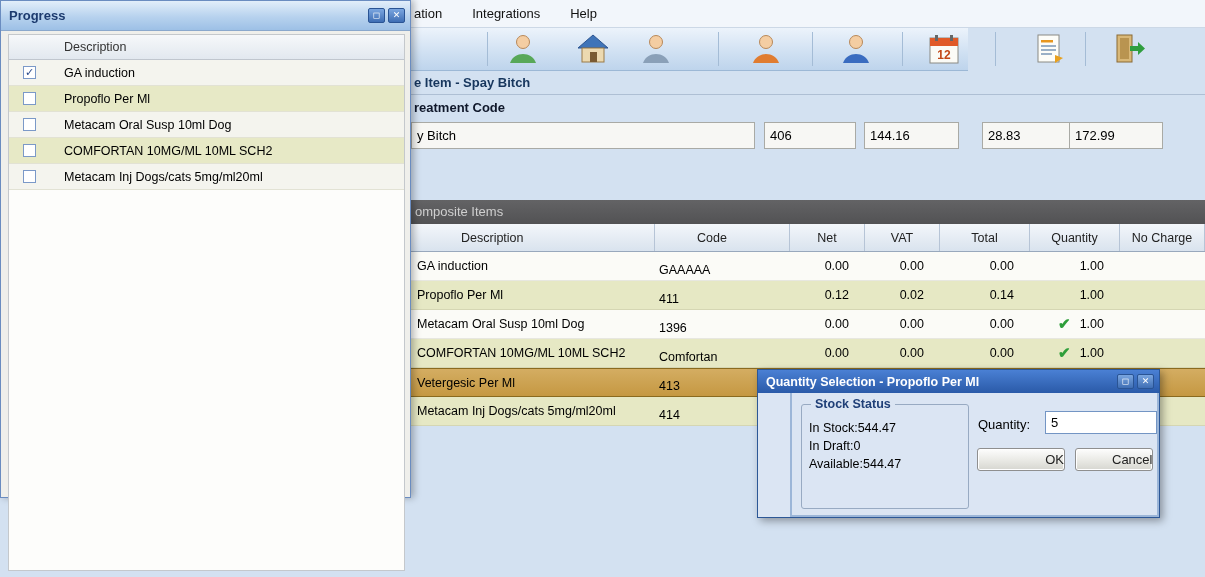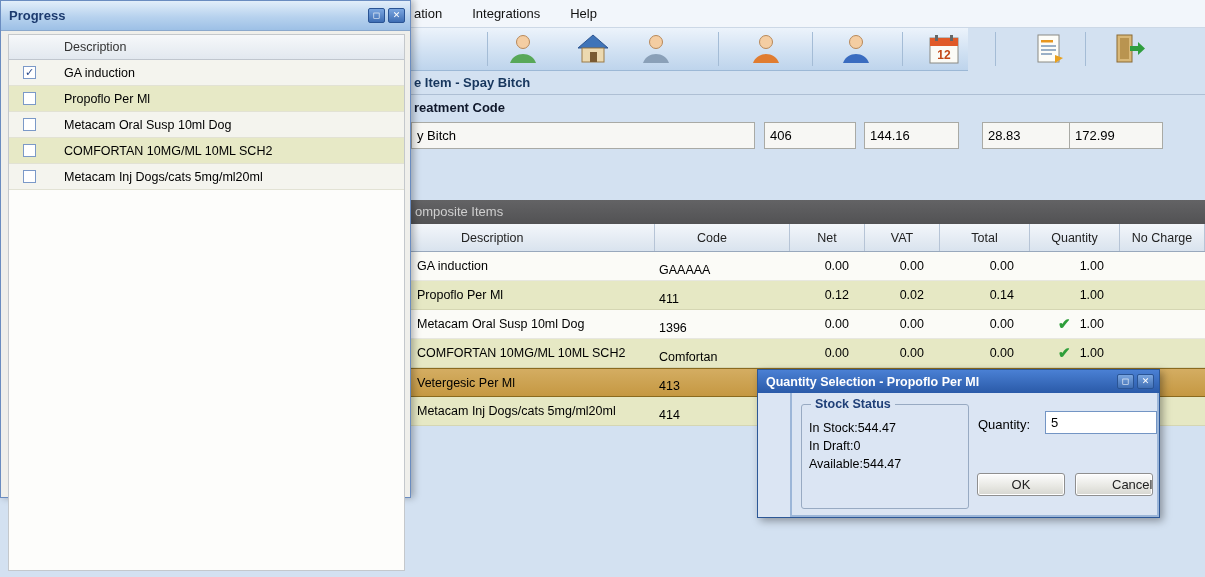--- a/index.html
+++ b/index.html
@@ -106,10 +106,10 @@
   #qd-qty-input { position:absolute; left:253px; top:18px; width:112px; height:23px;
                   border:1px solid #7395c4; background:#fff; padding-left:5px;
                   font-size:13px; font-family:"Liberation Sans",sans-serif; }
-  .dlg-btn { position:absolute; top:80px; height:23px;
+  .dlg-btn { position:absolute; top:55px; height:23px;
              background:linear-gradient(180deg,#fdfdfd,#e7e7e2 60%,#d6d6d0);
              border:1px solid #8f8f8f; border-radius:3px; box-shadow:inset 0 0 0 1px #fff;
-             font-size:13px; color:#222; text-align:center; line-height:21px; }
+             font-size:13px; color:#222; text-align:right; line-height:21px; }
   #qd-ok { left:185px; width:88px; }
   #qd-cancel { left:283px; width:78px;padding-left:36px; }
 </style>

